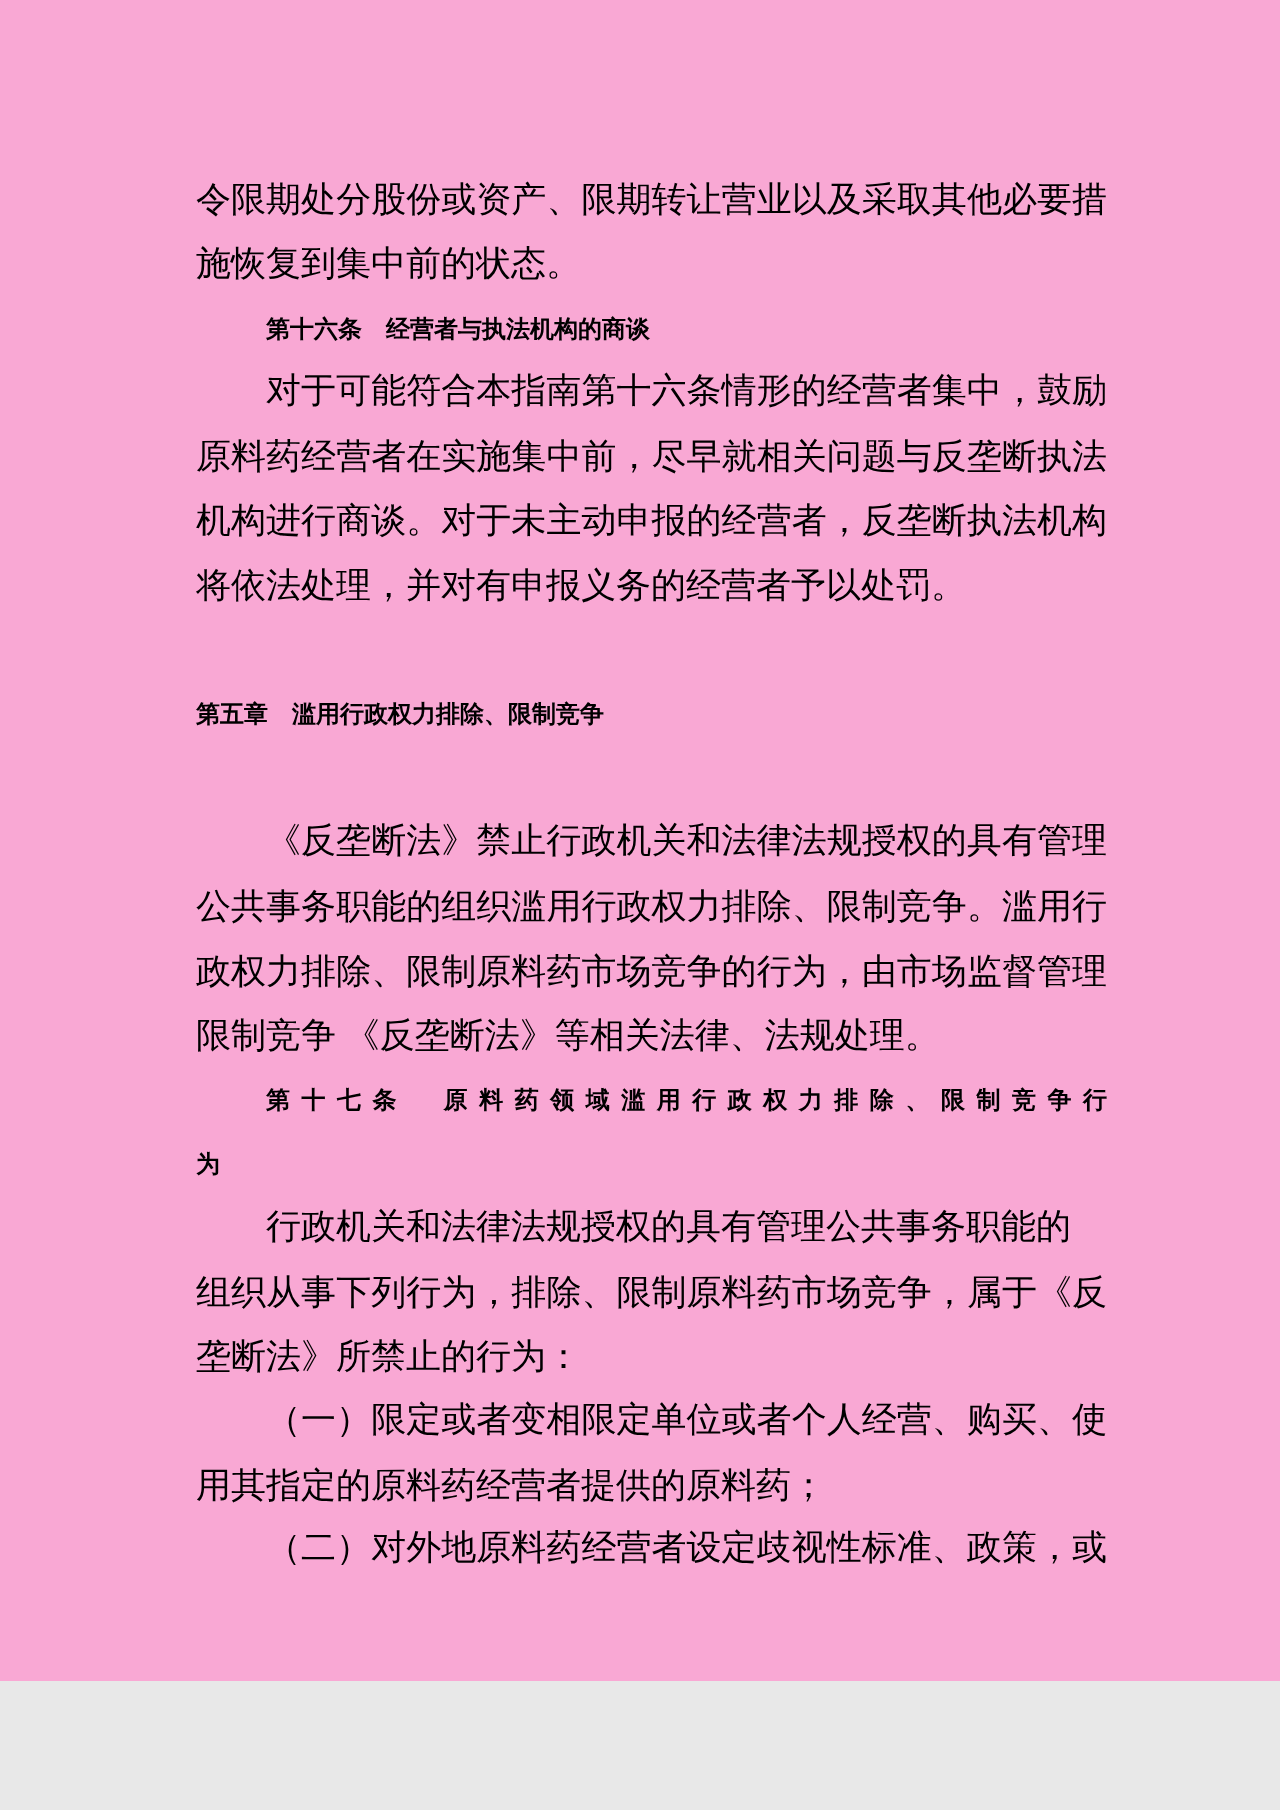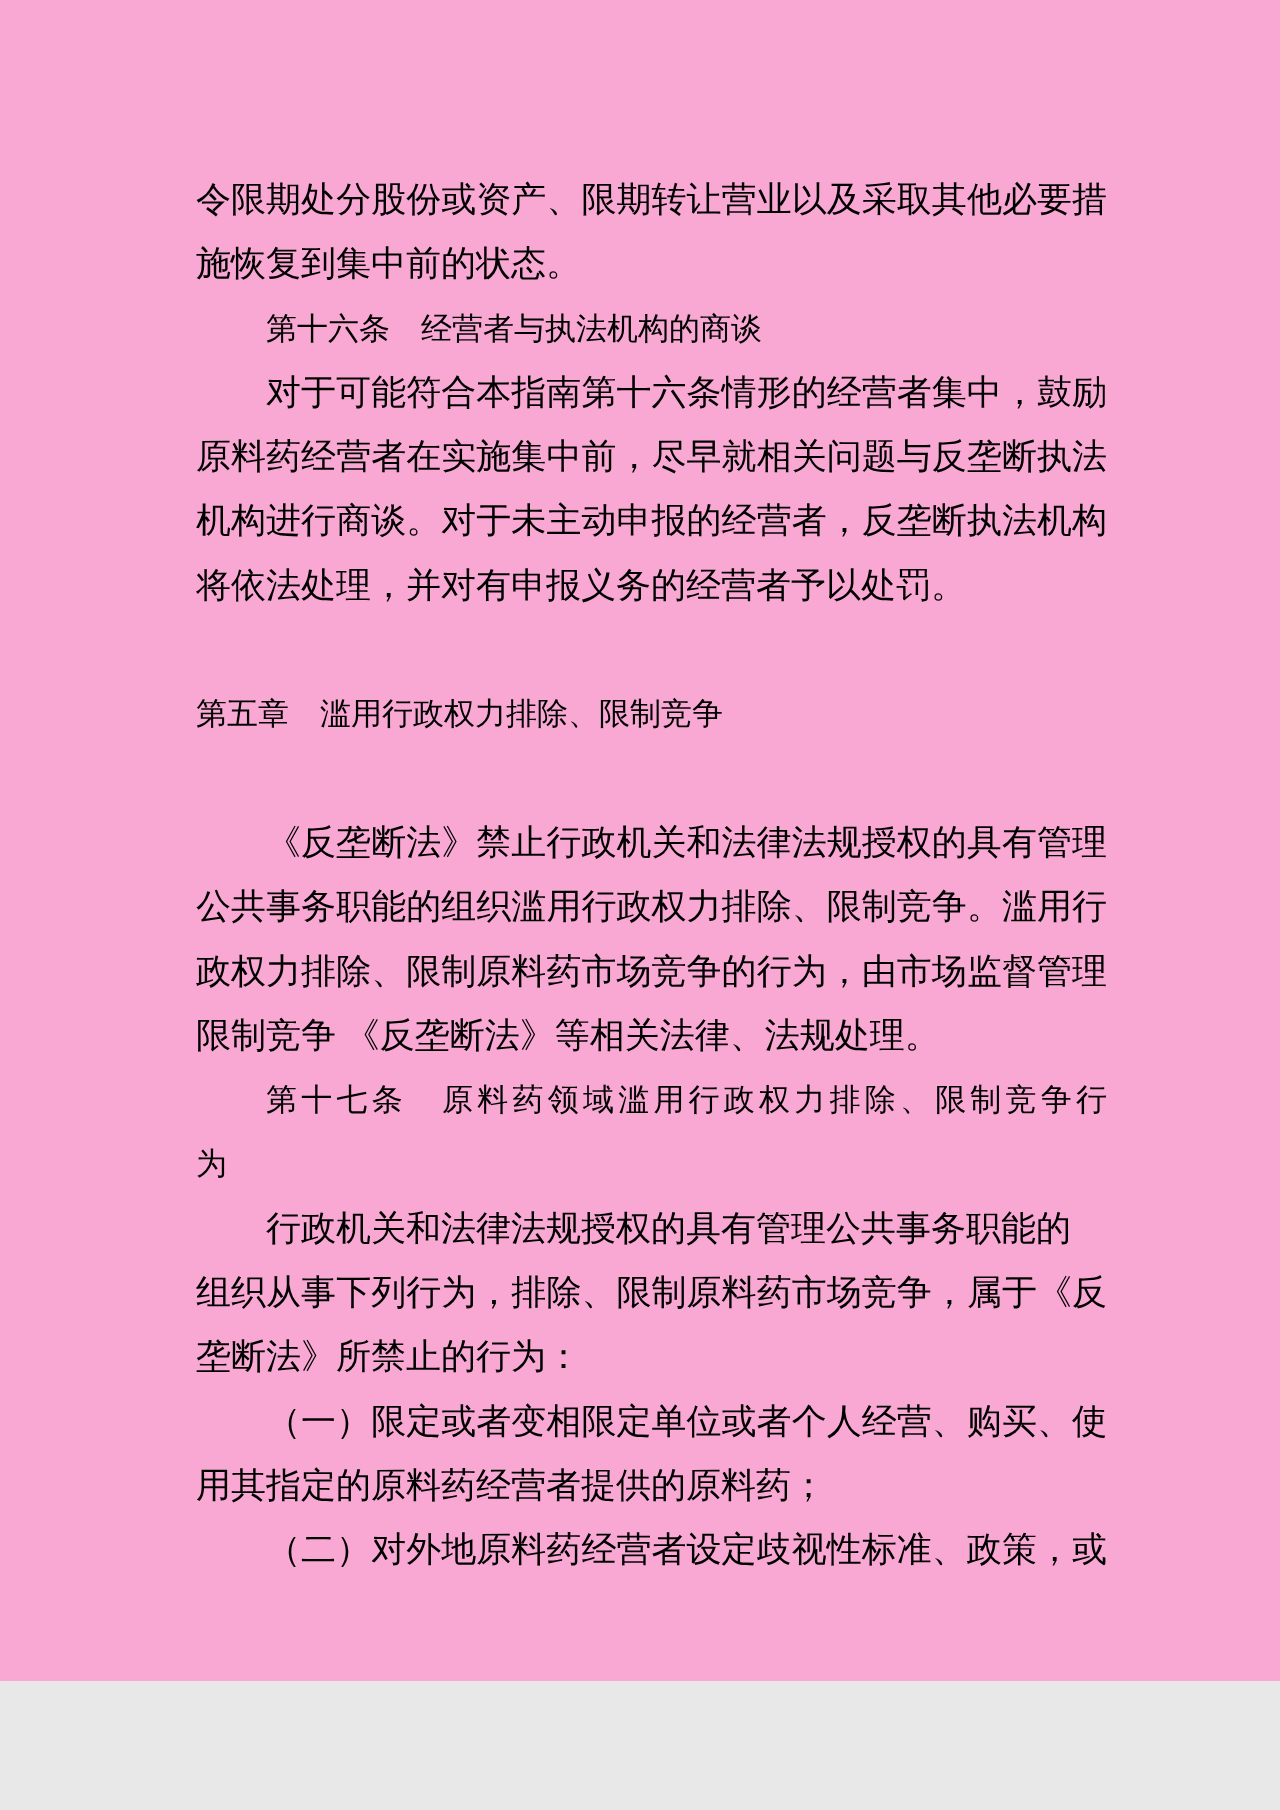--- a/index.html
+++ b/index.html
@@ -33,8 +33,8 @@
   .indent { text-indent: 70px; }
   .heading {
     font-family: "Liberation Sans", sans-serif;
-    font-weight: normal;
-    font-size: 31px;
+    font-weight: bold;
+    font-size: 24px;
   }
   .chapter {
     text-align: left;

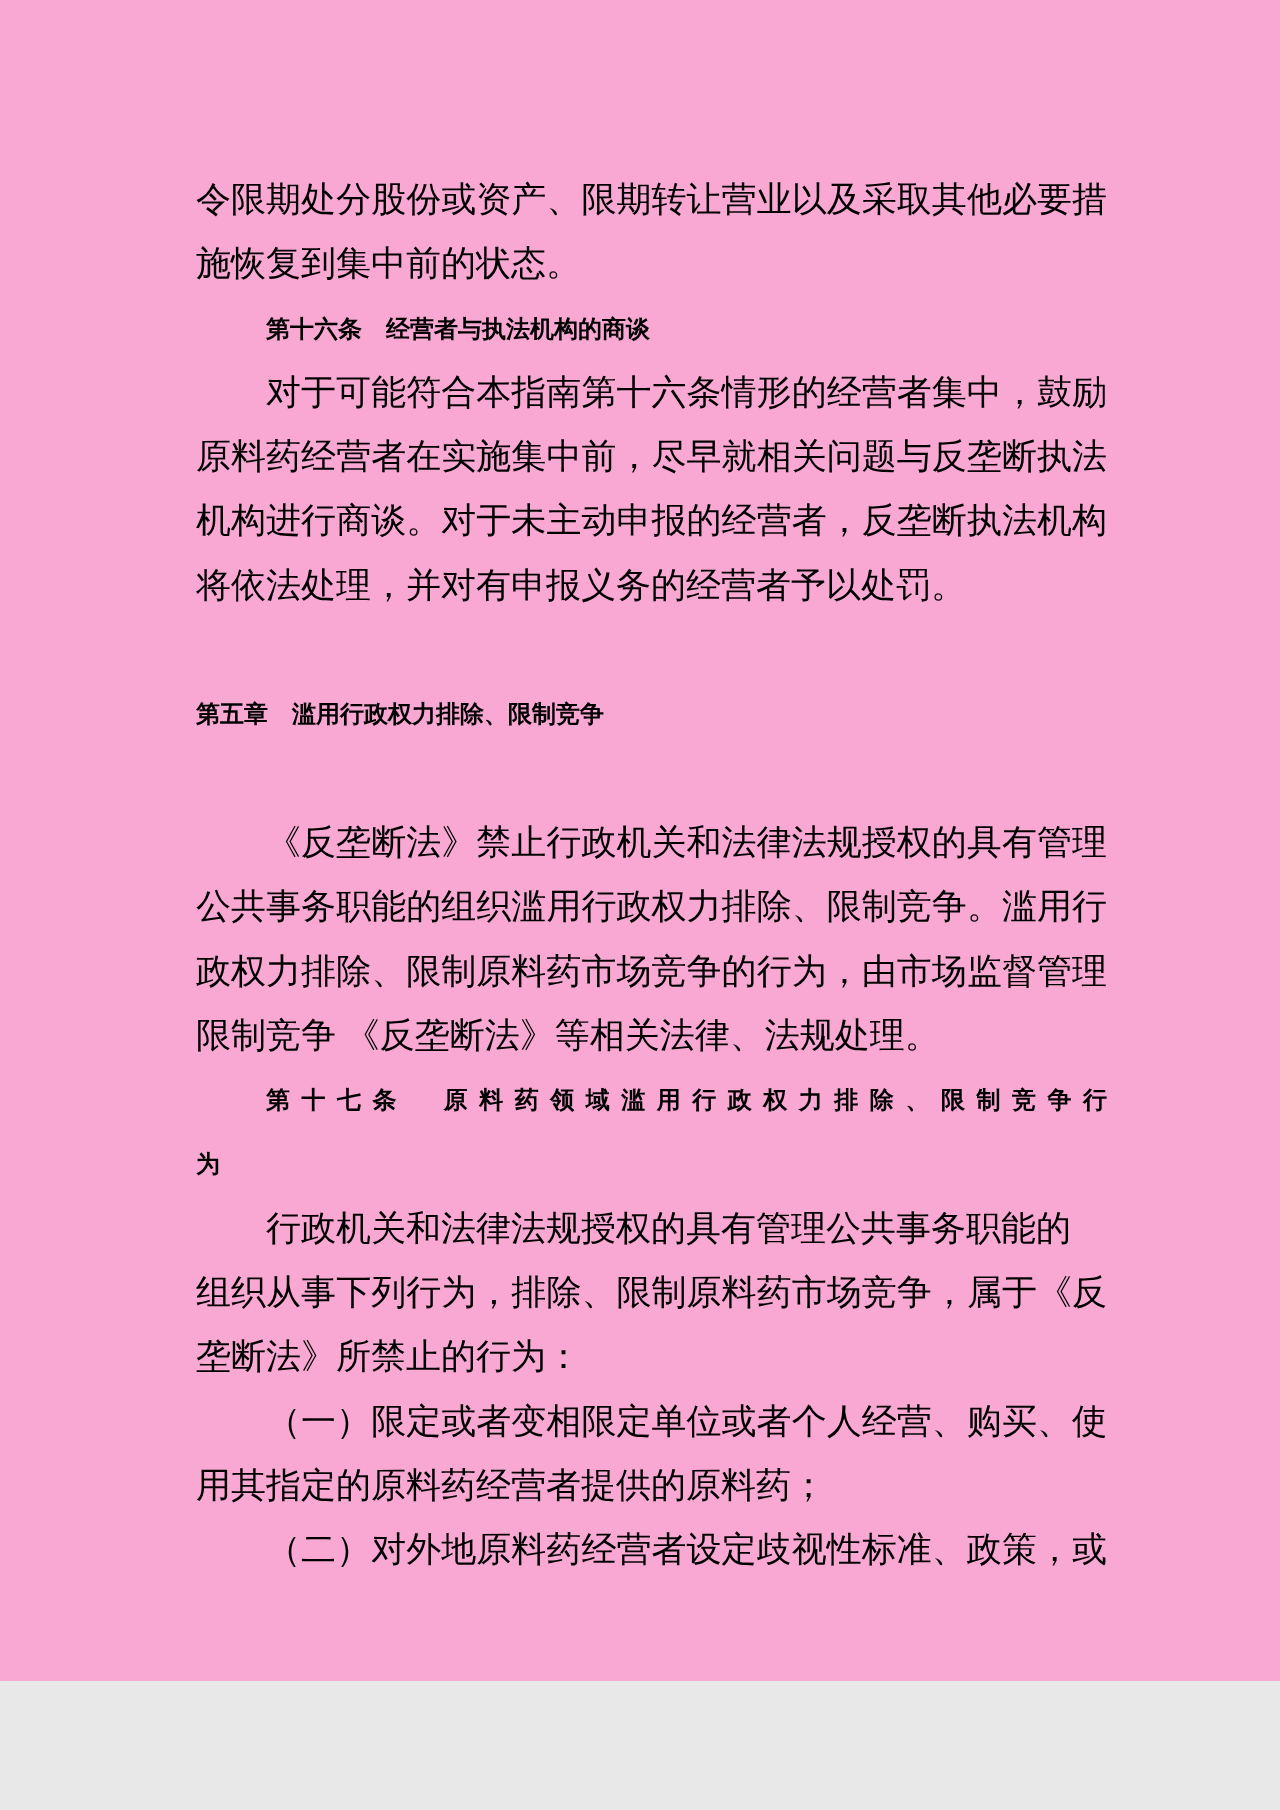--- a/index.html
+++ b/index.html
@@ -30,7 +30,7 @@
     text-align: justify;
     text-align-last: justify;
   }
-  .indent { text-indent: 70px; }
+  .indent { text-indent: 70px; font-family: Liberation Mono, monospace; }
   .heading {
     font-family: "Liberation Sans", sans-serif;
     font-weight: bold;

